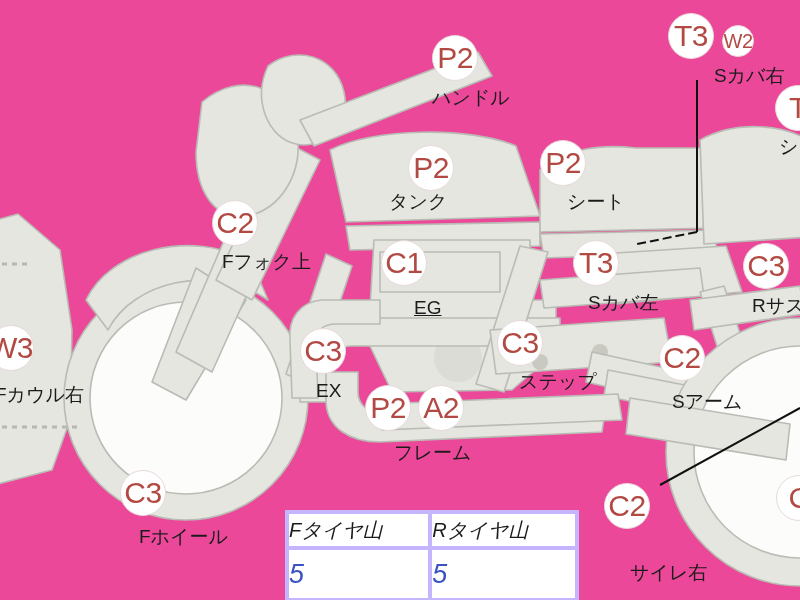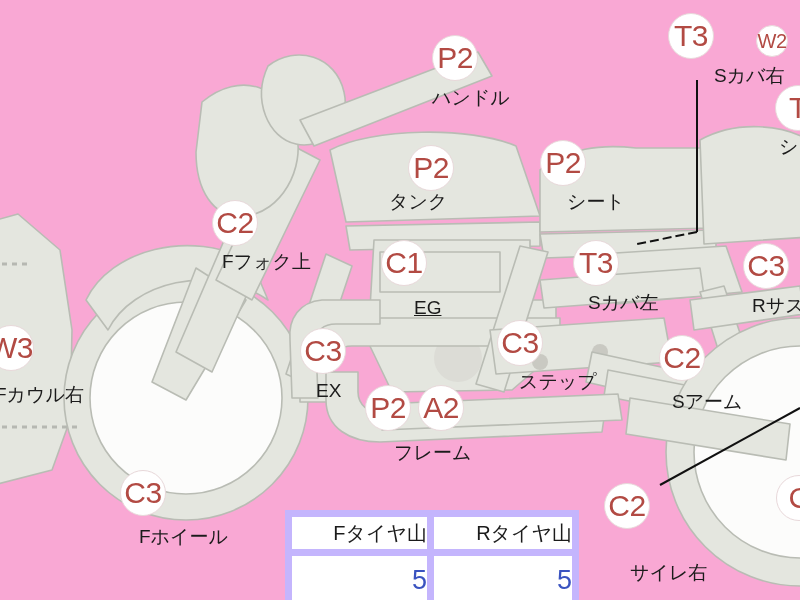--- a/index.html
+++ b/index.html
@@ -17,7 +17,7 @@
     position: relative;
     width: 800px;
     height: 600px;
-    background: #f9a8d4;
+    background: #ec4899;
   }
   #bike-svg {
     position: absolute;

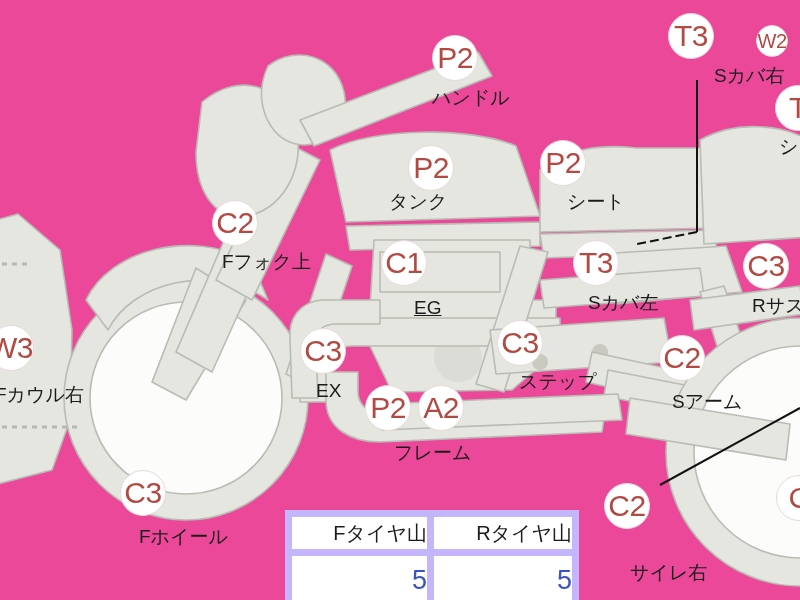--- a/index.html
+++ b/index.html
@@ -173,7 +173,7 @@
   <div class="badge lg" style="left:408px;  top:145px;">P2</div>
   <div class="badge lg" style="left:540px;  top:140px;">P2</div>
   <div class="badge lg" style="left:668px;  top:13px;">T3</div>
-  <div class="badge sm" style="left:756px;  top:25px;text-align:right;">W2</div>
+  <div class="badge sm" style="left:722px;  top:25px;text-align:right;">W2</div>
   <div class="badge lg" style="left:775px;  top:85px;">T</div>
   <div class="badge lg" style="left:212px;  top:200px;">C2</div>
   <div class="badge lg" style="left:381px;  top:240px;">C1</div>

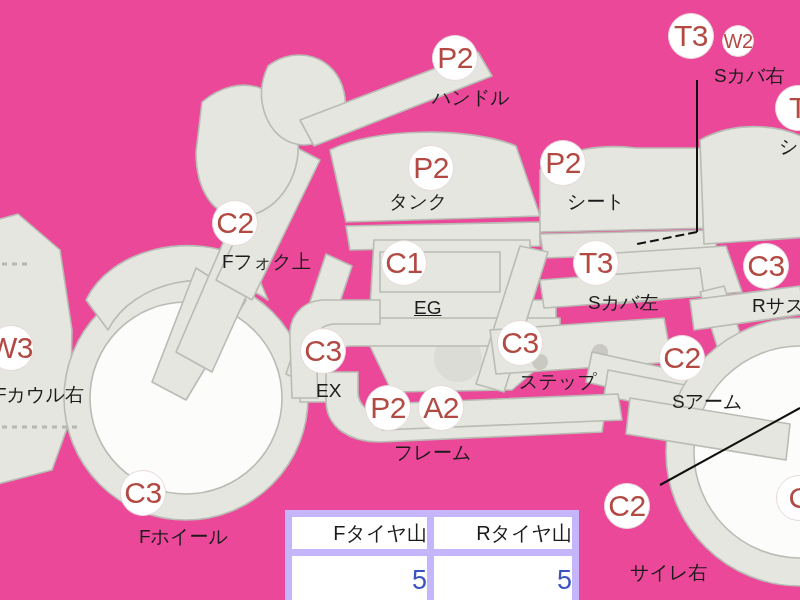--- a/index.html
+++ b/index.html
@@ -76,9 +76,10 @@
   }
   #tire-table th,
   #tire-table td {
-    border: 7px solid #c4b5fd;
-    text-align: right;
+    border: 4px solid #c4b5fd;
+    text-align: left;
     padding: 0;
+    font-style: italic;
   }
   #tire-table th {
     height: 32px;

